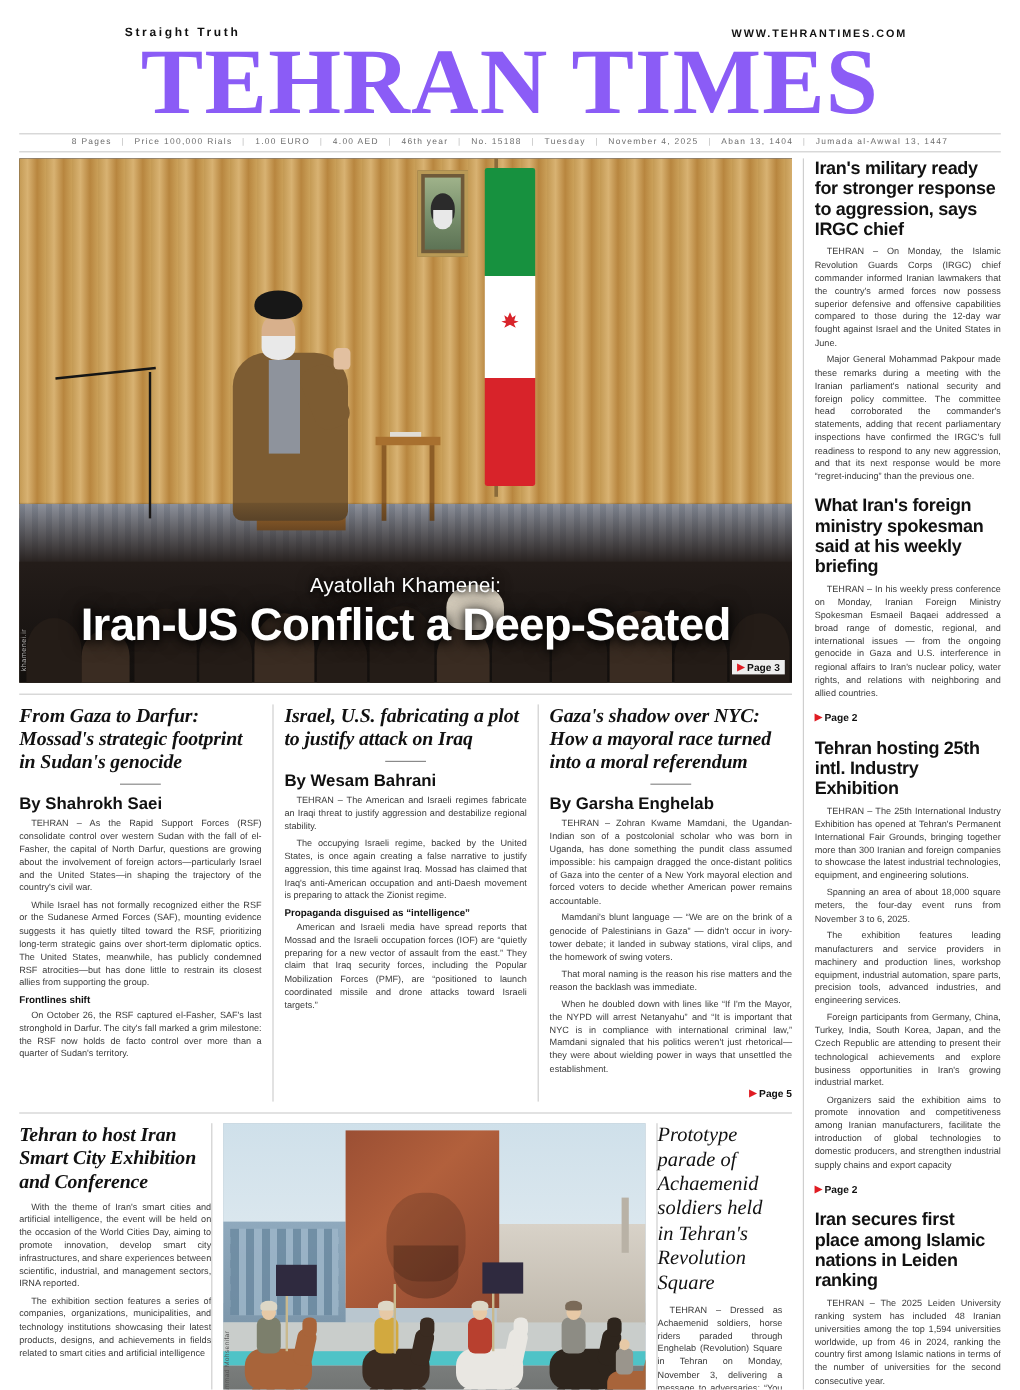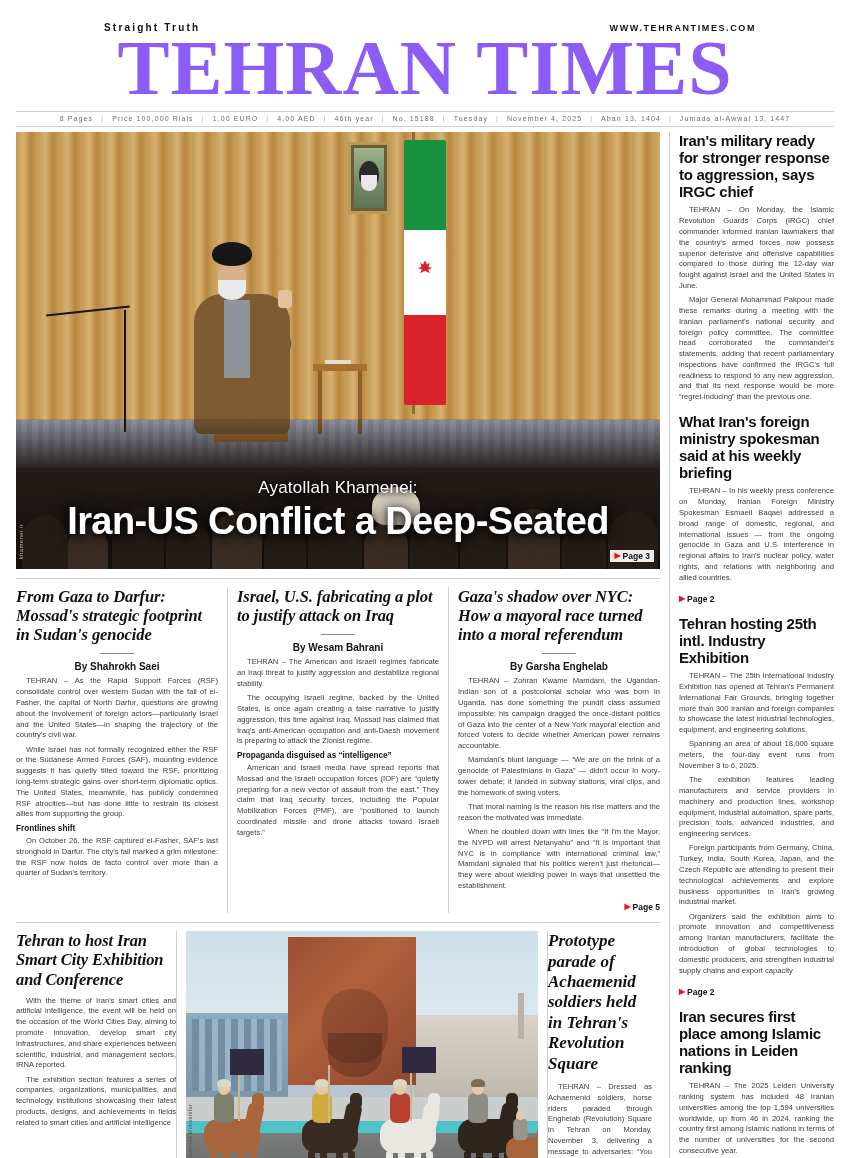--- a/index.html
+++ b/index.html
@@ -121,7 +121,7 @@
   .feat-head { font-family: "Liberation Serif", serif; font-style: italic; font-weight: 700;
                font-size: 16.5px; line-height: 1.16; color: #111; letter-spacing: -.1px; }
   .rule-short { width: 34px; border-top: 1px solid #8a8a8a; margin: 9px auto 7px; }
-  .byline { text-align: center; font-size: 10px; font-weight: 700; color: #111;
+  .byline { text-align: left; font-size: 14px; font-weight: 700; color: #111;
             margin-bottom: 4px; }
   .ptext { font-size: 7.6px; line-height: 1.42; color: #3b3b3b; text-align: justify;
            text-indent: 10px; margin-bottom: 3.5px; }

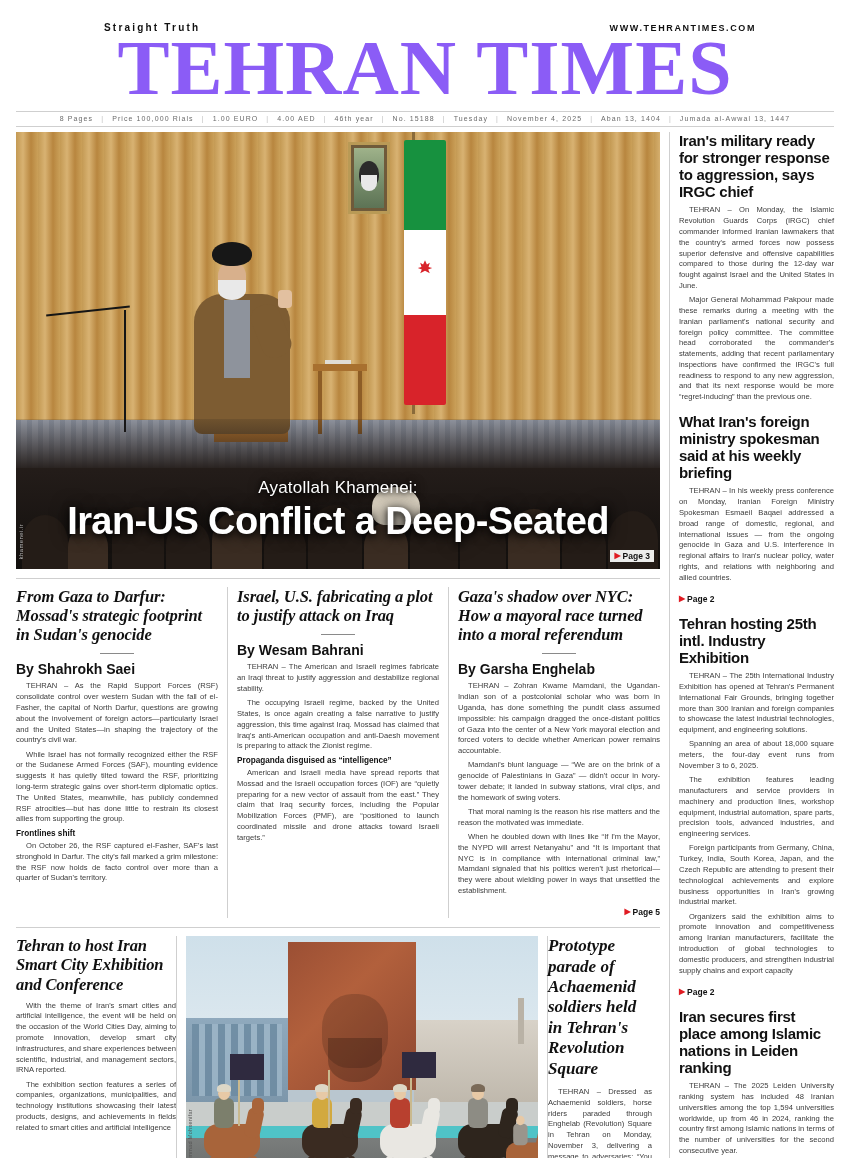--- a/index.html
+++ b/index.html
@@ -318,7 +318,7 @@
           <div class="byline">By Garsha Enghelab</div>
           <p class="ptext">TEHRAN – Zohran Kwame Mamdani, the Ugandan-Indian son of a postcolonial scholar who was born in Uganda, has done something the pundit class assumed impossible: his campaign dragged the once-distant politics of Gaza into the center of a New York mayoral election and forced voters to decide whether American power remains accountable.</p>
           <p class="ptext">Mamdani's blunt language — “We are on the brink of a genocide of Palestinians in Gaza” — didn't occur in ivory-tower debate; it landed in subway stations, viral clips, and the homework of swing voters.</p>
-          <p class="ptext">That moral naming is the reason his rise matters and the reason the motivated was immediate.</p>
+          <p class="ptext">That moral naming is the reason his rise matters and the reason the backlash was immediate.</p>
           <p class="ptext">When he doubled down with lines like “If I'm the Mayor, the NYPD will arrest Netanyahu” and “It is important that NYC is in compliance with international criminal law,” Mamdani signaled that his politics weren't just rhetorical—they were about wielding power in ways that unsettled the establishment.</p>
           <div class="tag-right">
             <span class="page-tag">

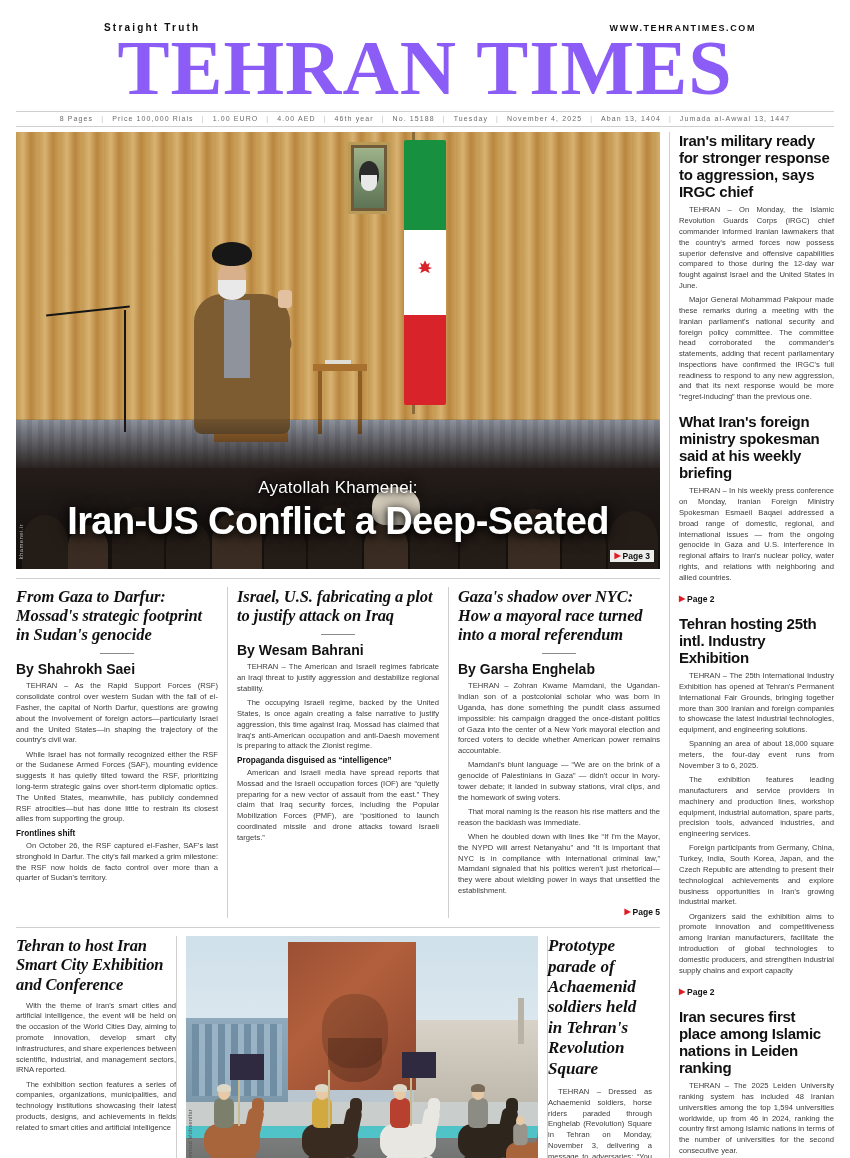--- a/index.html
+++ b/index.html
@@ -173,7 +173,7 @@
   .lance { position: absolute; width: 2px; height: 58px; background: #c9b98e; }
   .bot-credit { position: absolute; left: 1px; bottom: 6px; writing-mode: vertical-rl;
            transform: rotate(180deg); font-size: 5.5px; color: #555; letter-spacing: .3px; }
-  .bot-head { font-family: "Liberation Serif", serif; font-style: italic; font-weight: 700;
+  .bot-head { font-family: "Liberation Serif", serif; font-style: italic; font-weight: 400;
               font-size: 17px; line-height: 1.2; color: #111; }
 
   

